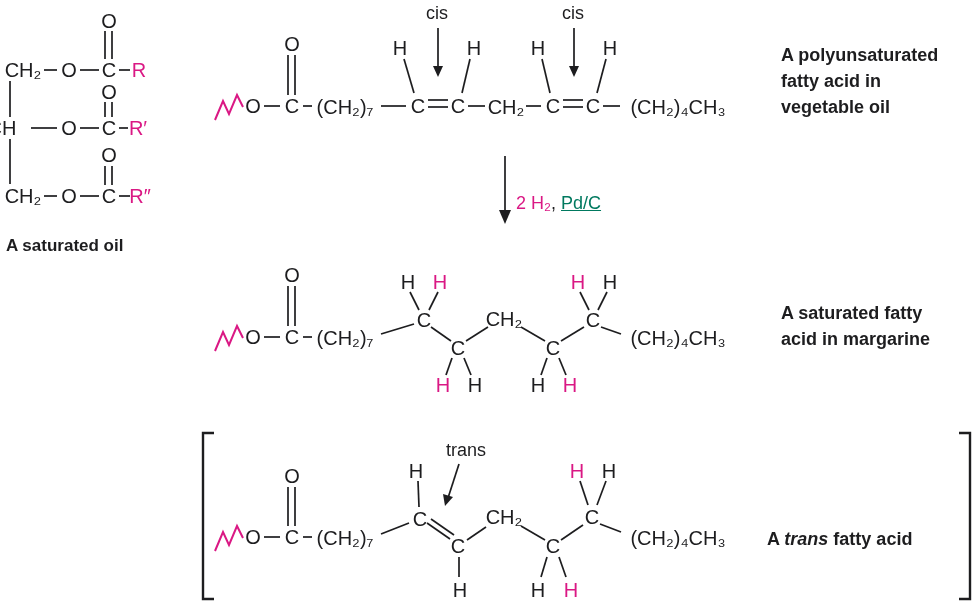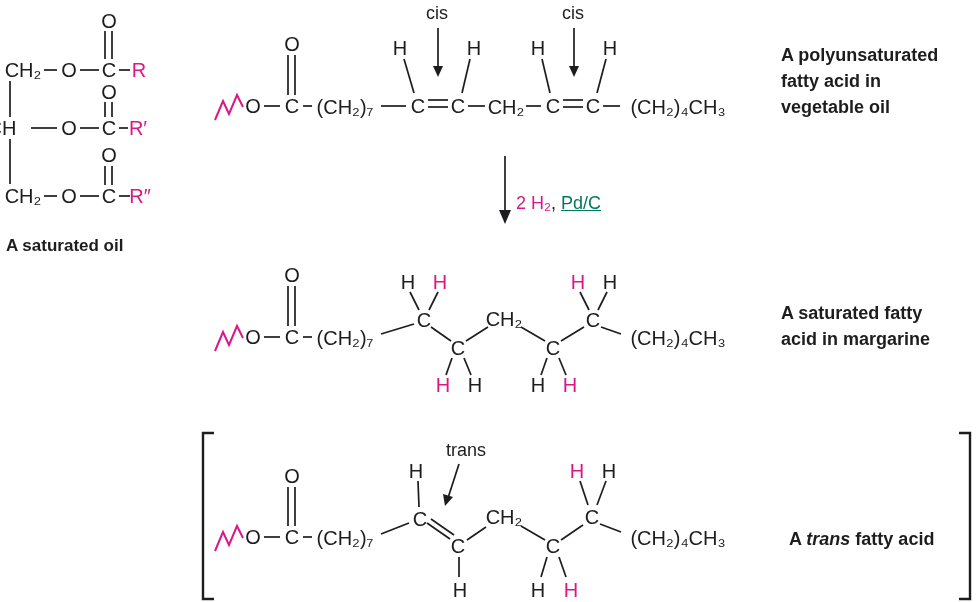--- a/index.html
+++ b/index.html
@@ -243,7 +243,7 @@
     <span class="atom m" style="left:571px;top:590px">H</span>
     <span class="atom m" style="left:577px;top:471px">H</span>
     <span class="atom" style="left:609px;top:471px">H</span>
-    <div class="sidelabel" style="left:789px;top:526px"><span>A </span><span class="it">trans</span><span> fatty acid</span></div>
+    <div class="sidelabel" style="left:767px;top:526px"><span>A </span><span class="it">trans</span><span> fatty acid</span></div>
   </div>
 
 </div>

